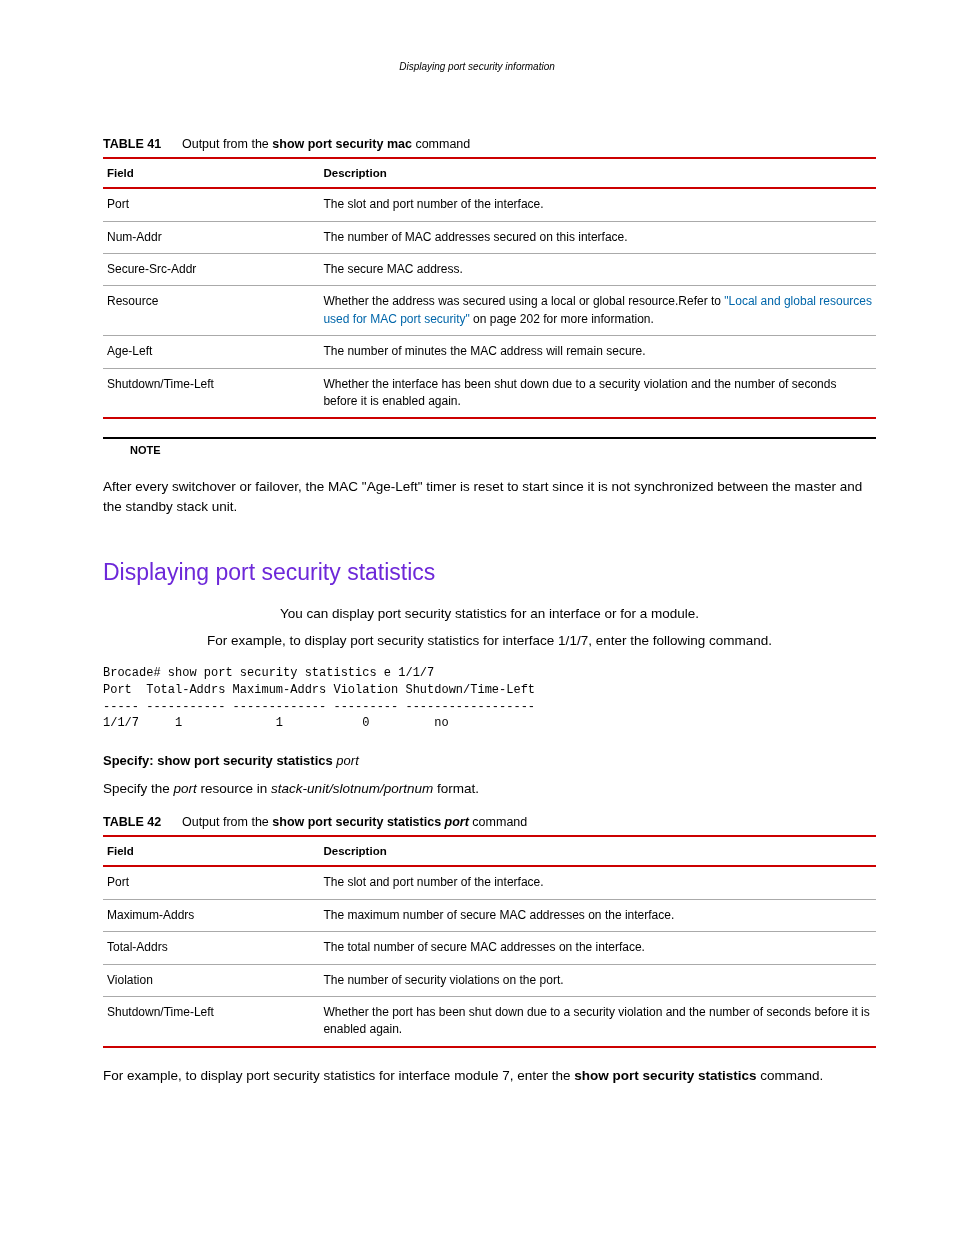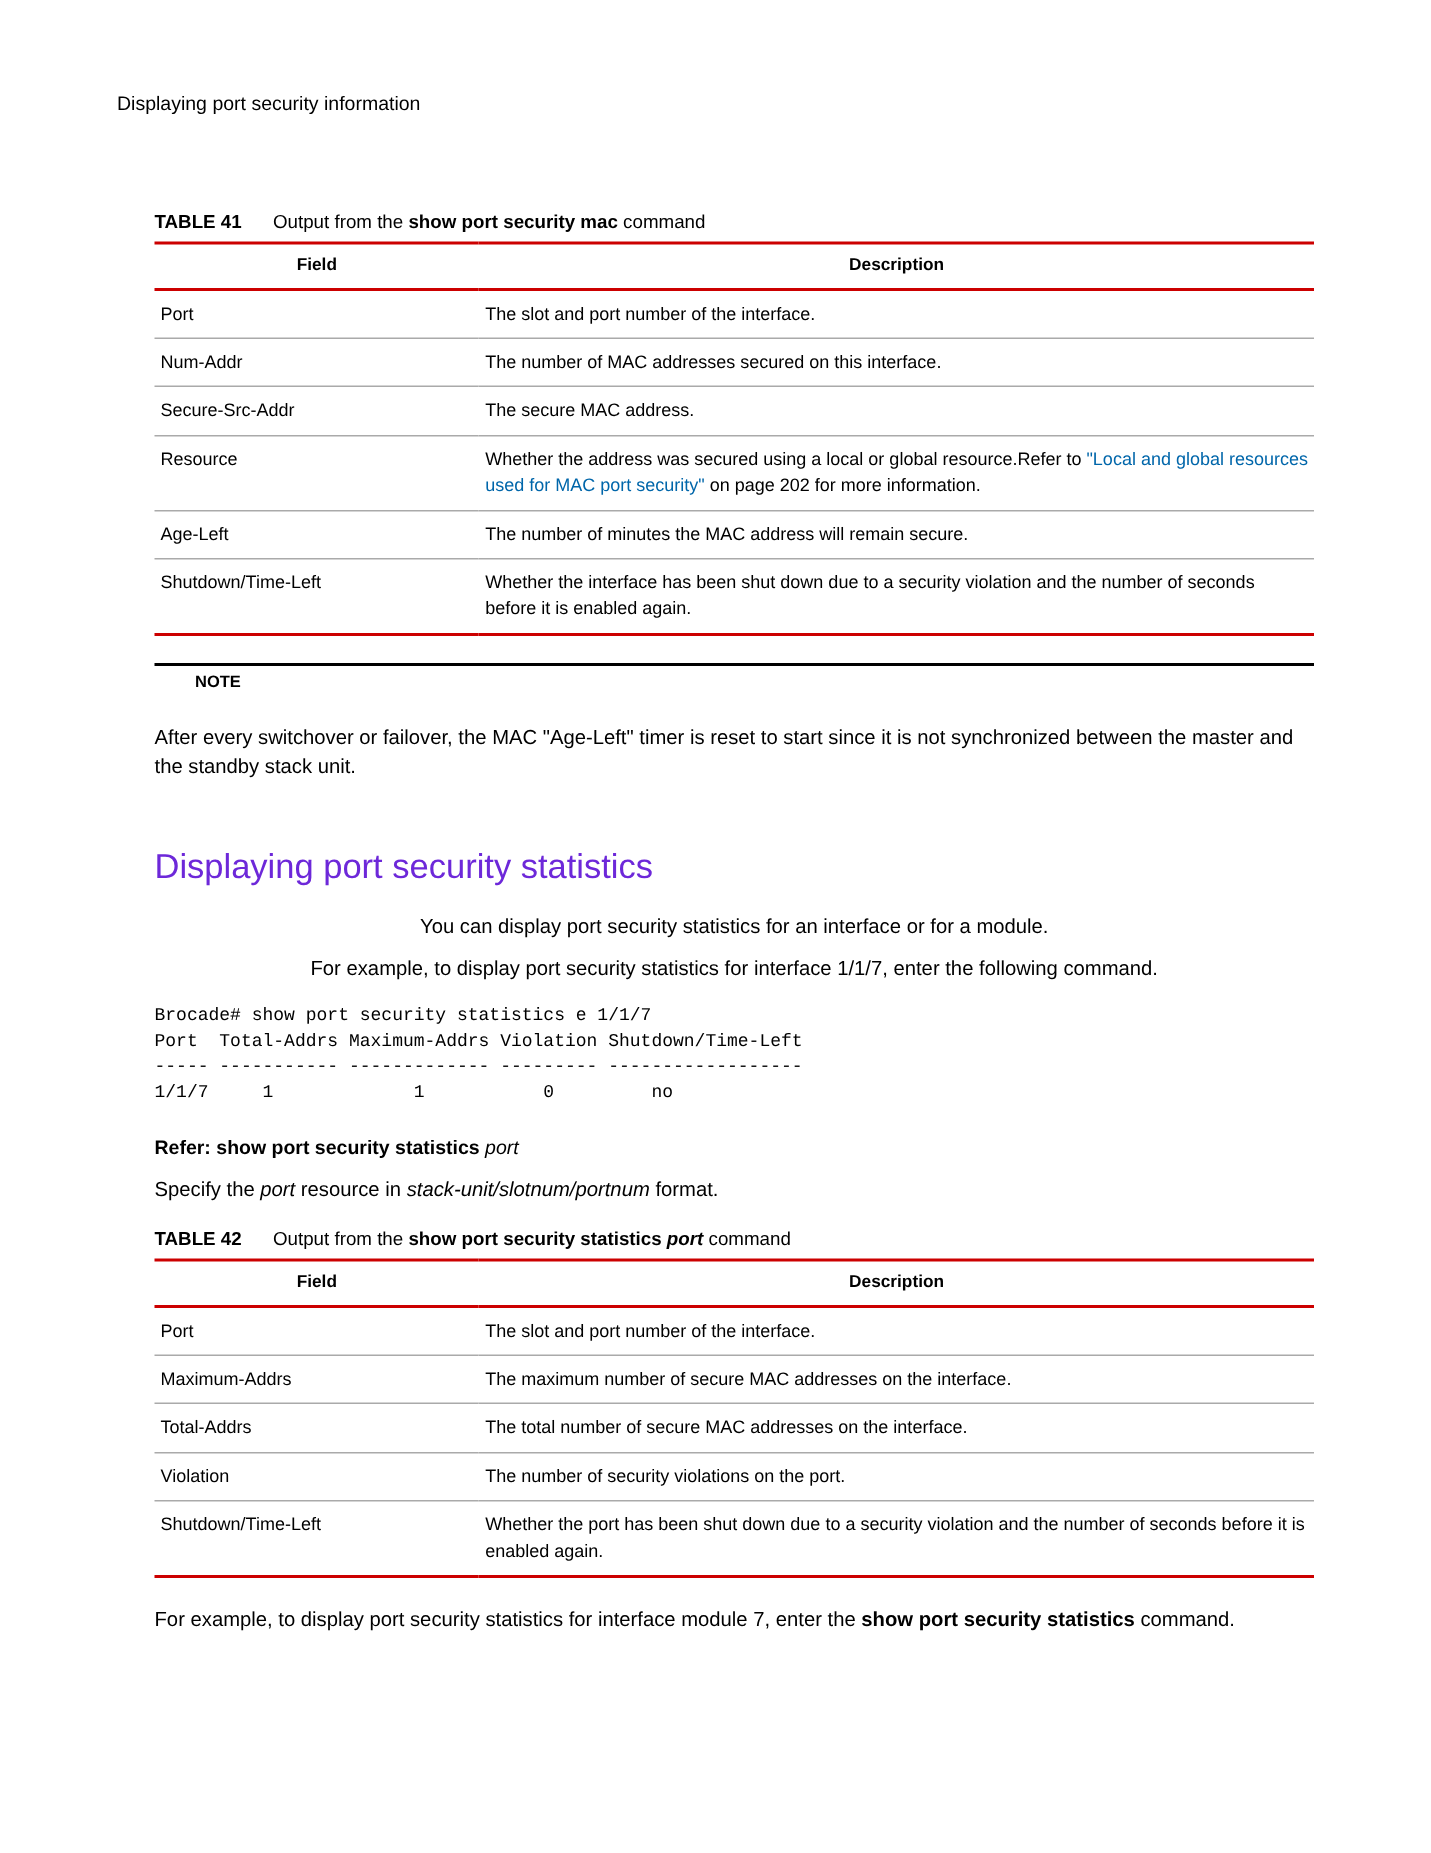--- a/index.html
+++ b/index.html
@@ -13,9 +13,10 @@
     line-height: 1.45;
   }
   .header-right {
-    text-align: left;
-    font-size: 13px;
+    text-align: center;
+    font-size: 10px;
     margin-bottom: 60px;
+    font-style: italic;
   }
   .table-caption {
     margin-bottom: 4px;

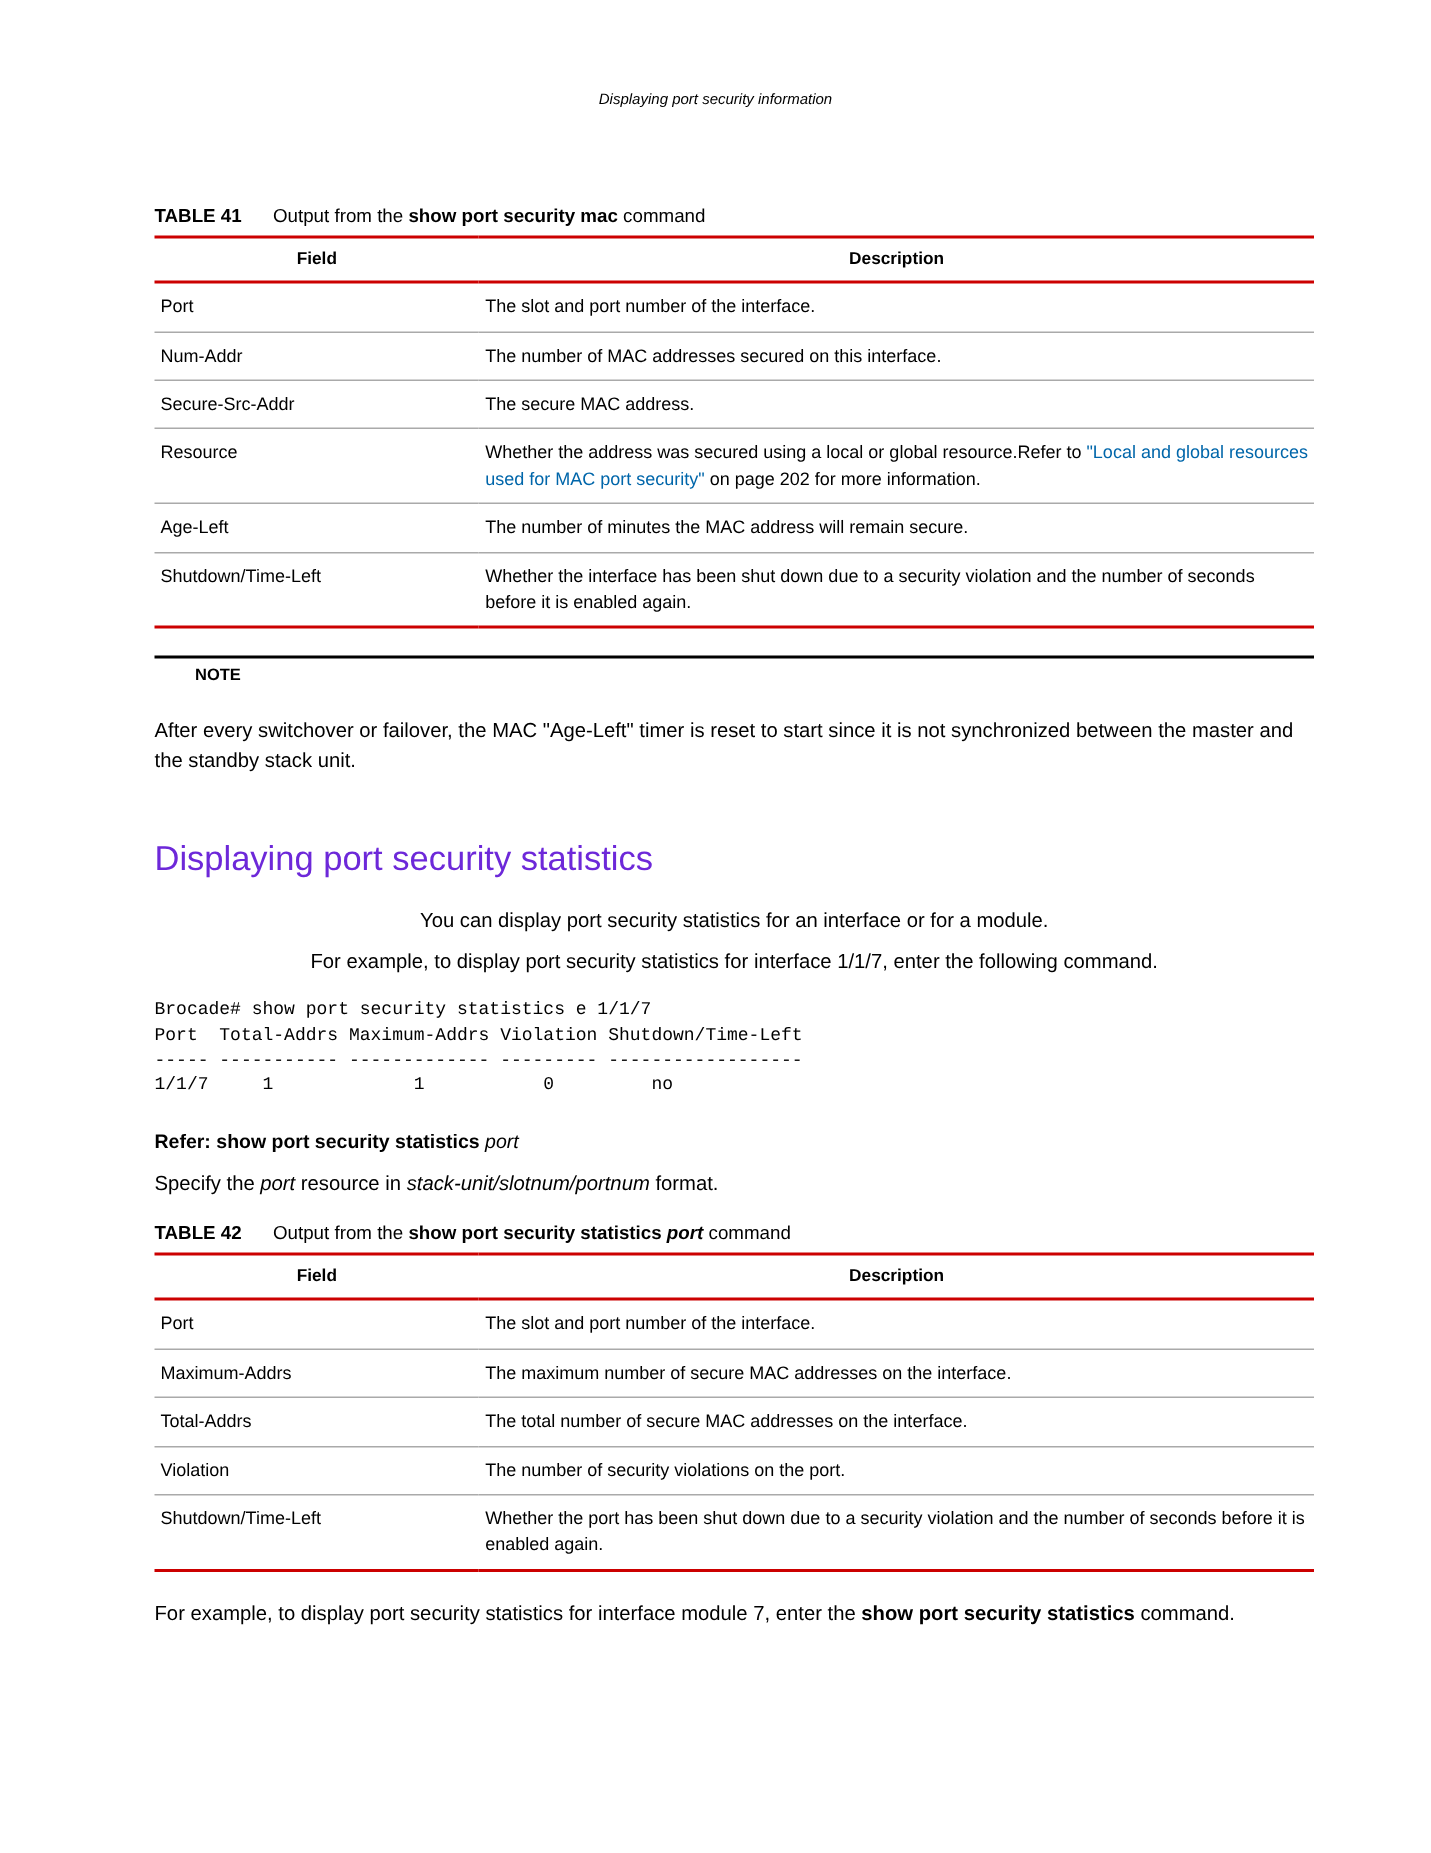--- a/index.html
+++ b/index.html
@@ -42,7 +42,7 @@
     border-bottom: 2px solid #c00;
   }
   table.fields th {
-    text-align: center;
+    text-align: left;
     font-weight: bold;
     padding: 6px 4px;
     font-size:11.5px;

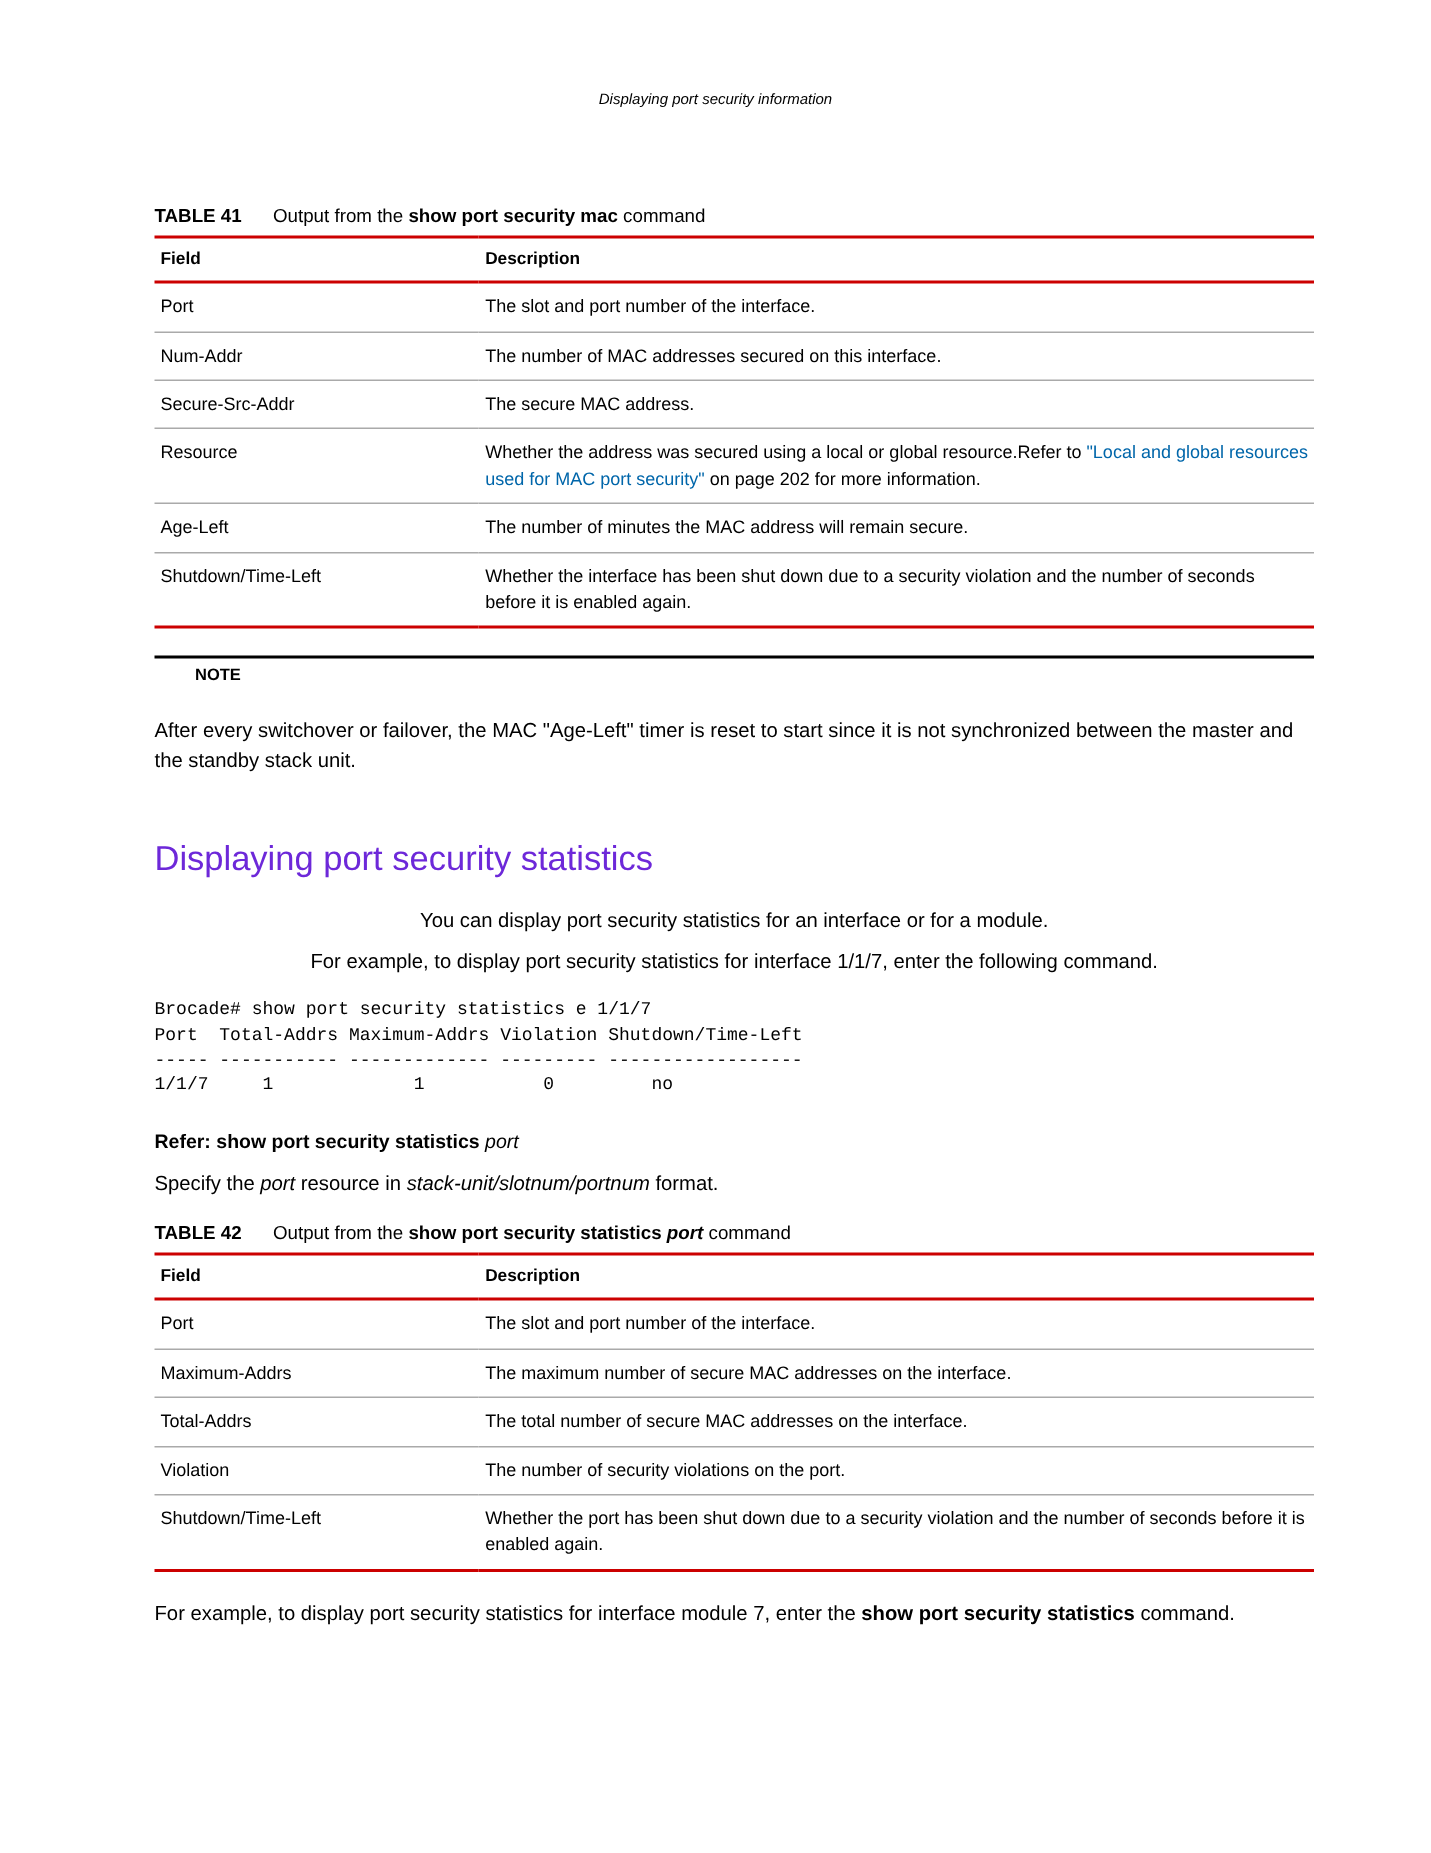--- a/index.html
+++ b/index.html
@@ -207,7 +207,7 @@
 1/1/7     1             1           0         no</pre>
 
   <div class="syntax-line">
-    <span class="sy">Refer:  </span><span class="cmd">show port security statistics </span><span class="arg">port</span>
+    <span class="sy">Specify:  </span><span class="cmd">show port security statistics </span><span class="arg">port</span>
   </div>
 
   <div class="specify">

